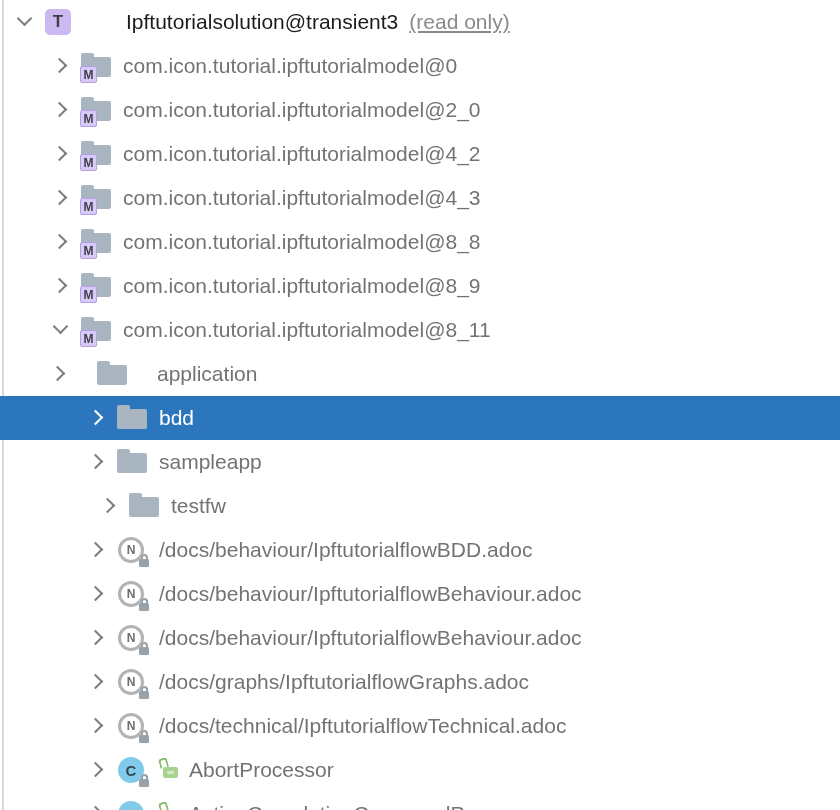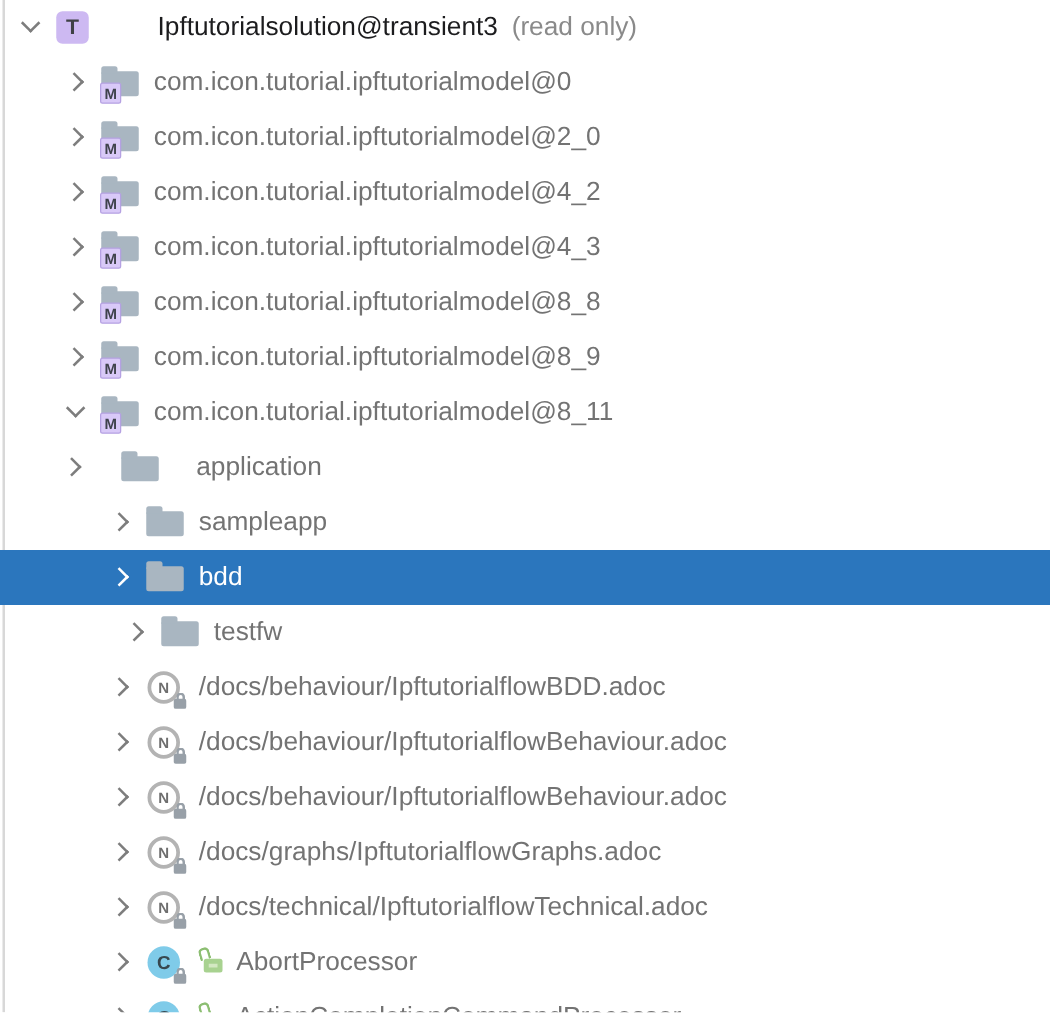--- a/index.html
+++ b/index.html
@@ -73,7 +73,7 @@
   .label { font-size:21px; color:#737373; }
   .row.root .label { color:#1c1c1e;margin-left:43px; }
   .row.selected .label { color:#ffffff; }
-  .suffix { font-size:21px; color:#8a8a8a; margin-left:11px; }
+  .suffix { font-size:21px; color:#8a8a8a; margin-left:11px;text-decoration:underline; }
 </style>
 </head>
 <body>

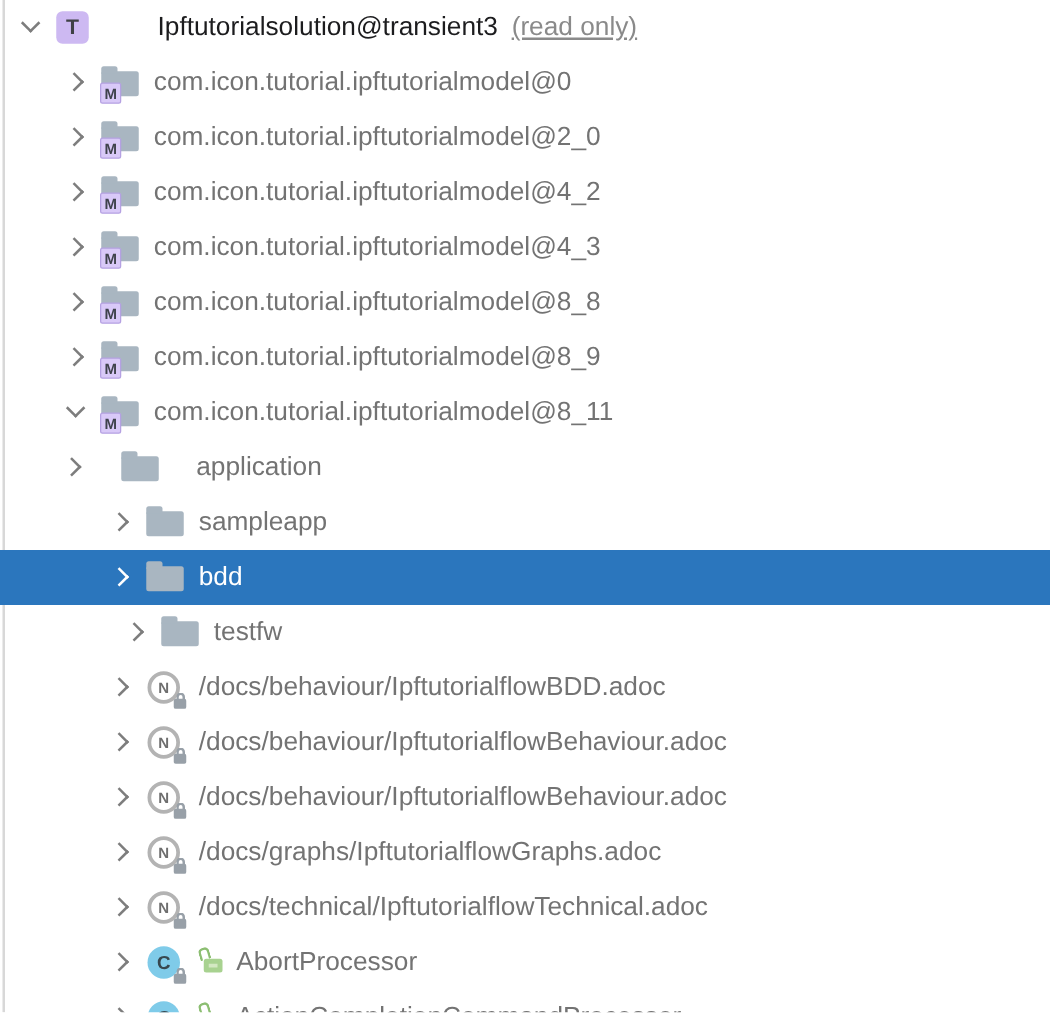--- a/index.html
+++ b/index.html
@@ -150,19 +150,19 @@
         </span>
         <span class="label">application</span>
       </div>
+      <div class="row selected" style="padding-left: 86px;">
+        <span class="chev"></span>
+        <span class="ic-wrap">
+          <span class="folder"></span>
+        </span>
+        <span class="label">bdd</span>
+      </div>
       <div class="row" style="padding-left: 86px;">
         <span class="chev"></span>
         <span class="ic-wrap">
           <span class="folder"></span>
         </span>
         <span class="label">sampleapp</span>
-      </div>
-      <div class="row selected" style="padding-left: 86px;">
-        <span class="chev"></span>
-        <span class="ic-wrap">
-          <span class="folder"></span>
-        </span>
-        <span class="label">bdd</span>
       </div>
       <div class="row" style="padding-left: 86px; margin-left: 12px;">
         <span class="chev"></span>

